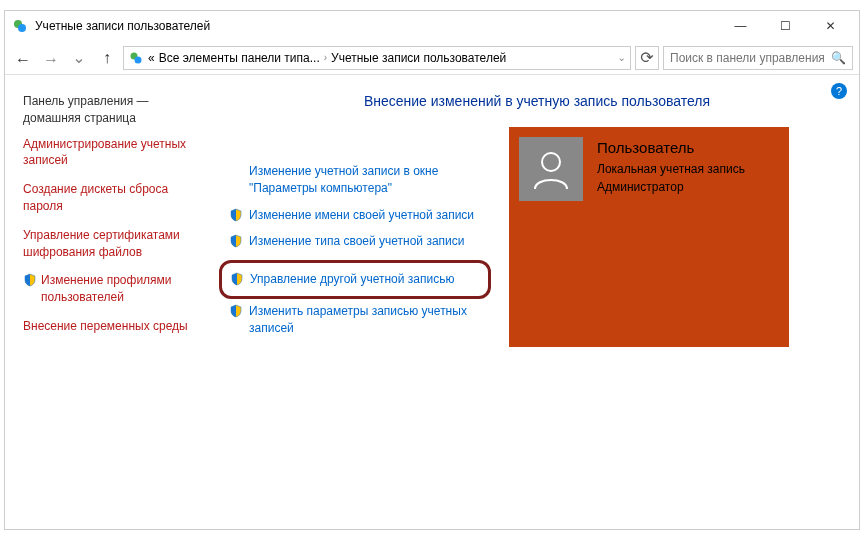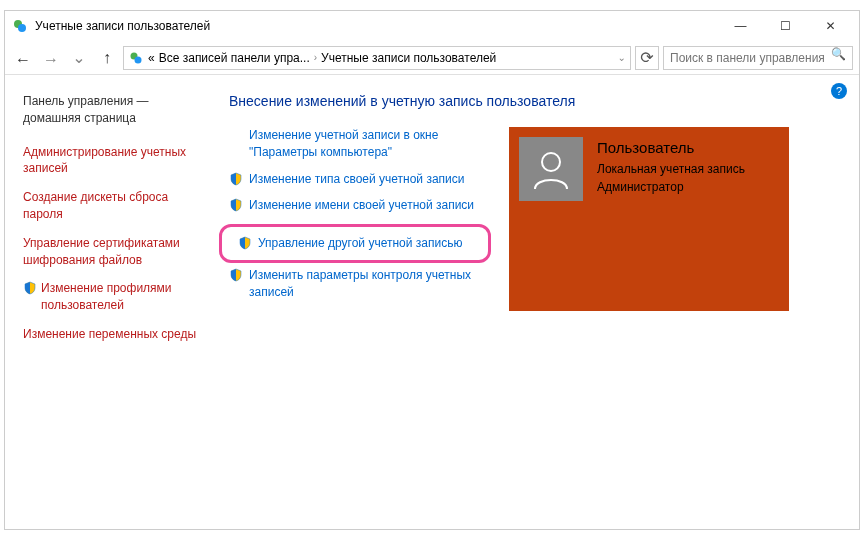--- a/index.html
+++ b/index.html
@@ -69,7 +69,7 @@
           </svg>
       </span>
       <span>«</span>
-      <span>Все записей панели упра...</span>
+      <span>Все элементы панели типа...</span>
       <span class="addr-sep">›</span>
       <span>Учетные записи пользователей</span>
       <span style="margin-left:auto" class="addr-sep">⌄</span>

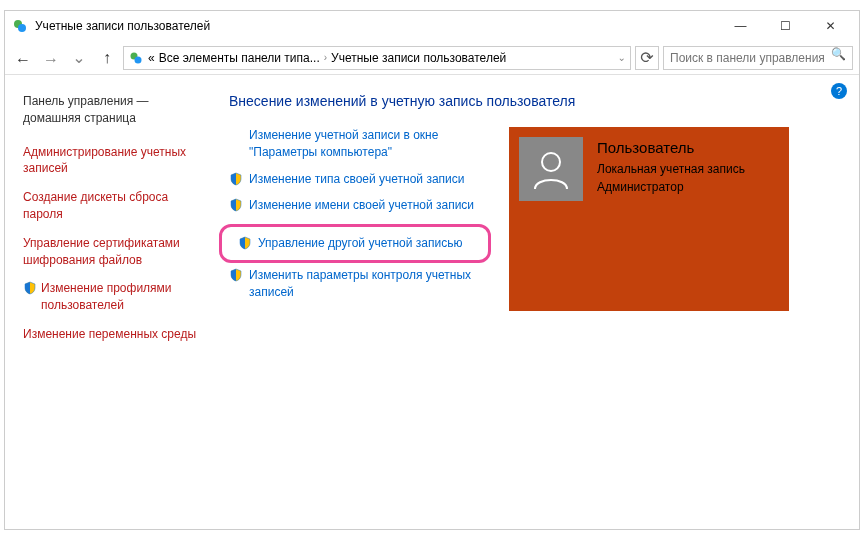--- a/index.html
+++ b/index.html
@@ -17,7 +17,7 @@
     .addr-icon { width: 16px; height: 16px; }
     .addr-sep { color: #888; font-size: 10px; }
     .refresh { width: 24px; height: 24px; display: flex; align-items: center; justify-content: center; border: 1px solid #ccc; color: #555; }
-    .search { width: 190px; display: flex; border: 1px solid #ccc; height: 24px; padding: 0 6px; }
+    .search { width: 190px; display: flex; align-items: center; border: 1px solid #ccc; height: 24px; padding: 0 6px; }
     .search input { border: none; outline: none; flex: 1; font-size: 12px; color: #999; }
     .search-icon { color: #555; font-size: 12px; }
     .content { display: flex; position: relative; height: calc(100% - 64px); }

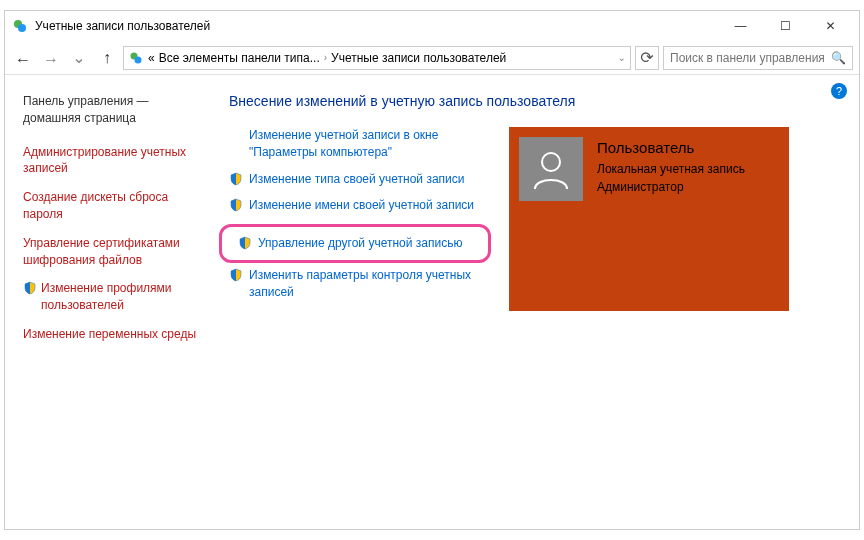--- a/index.html
+++ b/index.html
@@ -23,7 +23,7 @@
     .content { display: flex; position: relative; height: calc(100% - 64px); }
     .help-icon { position: absolute; top: 8px; right: 12px; width: 16px; height: 16px; border-radius: 50%; background: #0078d7; color: #fff; font-size: 11px; display: flex; align-items: center; justify-content: center; cursor: pointer; }
     .sidebar { width: 210px; padding: 18px 12px 12px 18px; }
-    .sidebar-title { font-size: 12px; color: #333; margin-bottom: 17px; line-height: 1.4; }
+    .sidebar-title { font-size: 12px; color: #333; margin-bottom: 9px; line-height: 1.4; }
     .sidebar-link { display: flex; align-items: flex-start; gap: 4px; font-size: 12px; color: #b91c1c; margin-bottom: 12px; cursor: pointer; line-height: 1.4; }
     .shield { width: 14px; height: 14px; flex-shrink: 0; margin-top: 1px; }
     .main { flex: 1; padding: 18px 14px; }

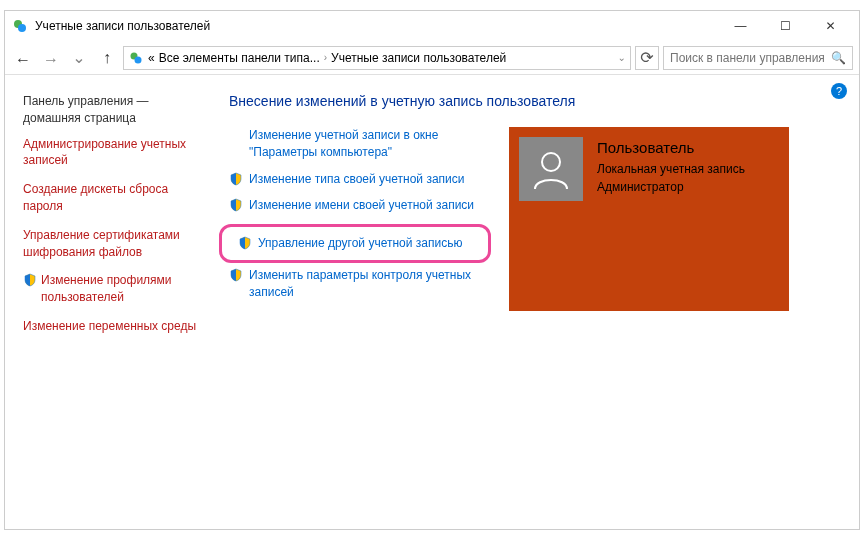--- a/index.html
+++ b/index.html
@@ -27,7 +27,7 @@
     .sidebar-link { display: flex; align-items: flex-start; gap: 4px; font-size: 12px; color: #b91c1c; margin-bottom: 12px; cursor: pointer; line-height: 1.4; }
     .shield { width: 14px; height: 14px; flex-shrink: 0; margin-top: 1px; }
     .main { flex: 1; padding: 18px 14px; }
-    .main-title { font-size: 14px; color: #003399; font-weight: 400; margin-bottom: 18px; }
+    .main-title { font-size: 14px; color: #003399; font-weight: 400; margin-bottom: 18px; text-align: center; }
     .main-area { display: flex; gap: 20px; }
     .links-col { width: 260px; }
     .main-link { display: flex; align-items: flex-start; gap: 6px; font-size: 12px; color: #0066cc; margin-bottom: 10px; cursor: pointer; line-height: 1.4; }

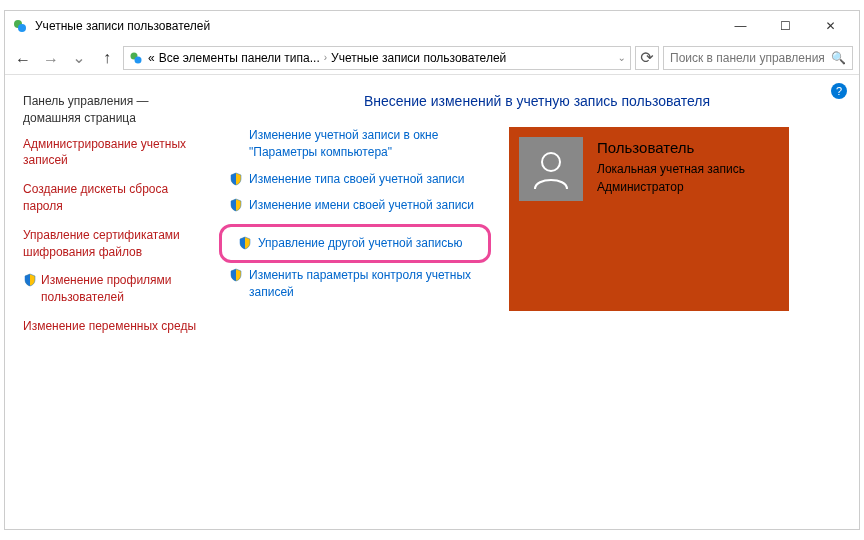--- a/index.html
+++ b/index.html
@@ -29,7 +29,7 @@
     .main { flex: 1; padding: 18px 14px; }
     .main-title { font-size: 14px; color: #003399; font-weight: 400; margin-bottom: 18px; text-align: center; }
     .main-area { display: flex; gap: 20px; }
-    .links-col { width: 260px; }
+    .links-col { width: 260px; margin-top: 36px; }
     .main-link { display: flex; align-items: flex-start; gap: 6px; font-size: 12px; color: #0066cc; margin-bottom: 10px; cursor: pointer; line-height: 1.4; }
     .highlighted { border: 3px solid #ec4899; border-radius: 12px; padding: 8px 16px; margin: 6px -2px 4px -10px; }
     .user-card { background: #c2410c; padding: 10px; display: flex; gap: 14px; align-items: flex-start; width: 280px; }

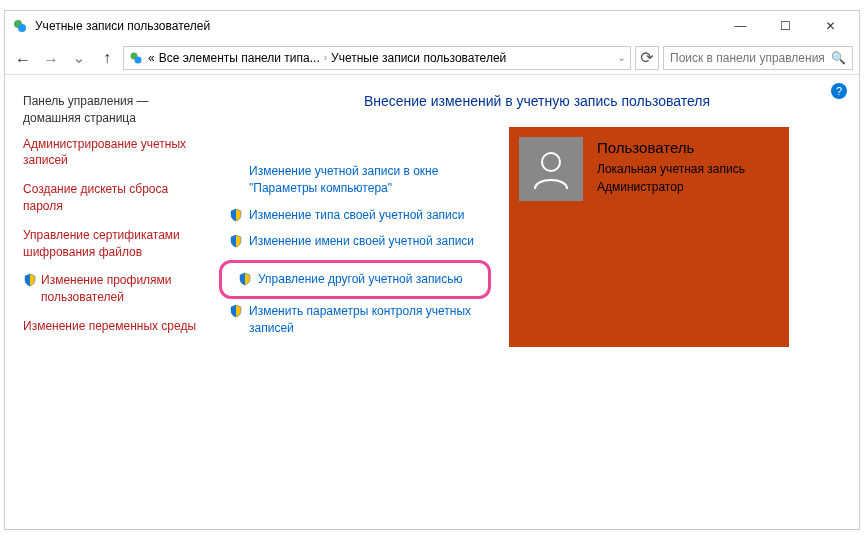--- a/index.html
+++ b/index.html
@@ -119,14 +119,14 @@
                 <path d="M7 1 L12 3 L12 7 C12 10 9.5 12.5 7 13 C4.5 12.5 2 10 2 7 L2 3 Z" fill="#ffc107" stroke="#1976d2" stroke-width="0.5"></path>
                 <path d="M7 1 L7 13 C4.5 12.5 2 10 2 7 L2 3 Z" fill="#1976d2"></path>
               </svg>
-            <span>Изменение типа своей учетной записи</span>
+            <span>Изменение имени своей учетной записи</span>
           </div>
           <div class="main-link">
             <svg class="shield" viewBox="0 0 14 14">
                 <path d="M7 1 L12 3 L12 7 C12 10 9.5 12.5 7 13 C4.5 12.5 2 10 2 7 L2 3 Z" fill="#ffc107" stroke="#1976d2" stroke-width="0.5"></path>
                 <path d="M7 1 L7 13 C4.5 12.5 2 10 2 7 L2 3 Z" fill="#1976d2"></path>
               </svg>
-            <span>Изменение имени своей учетной записи</span>
+            <span>Изменение типа своей учетной записи</span>
           </div>
           <div class="highlighted">
             <div class="main-link" style="margin-bottom:0">

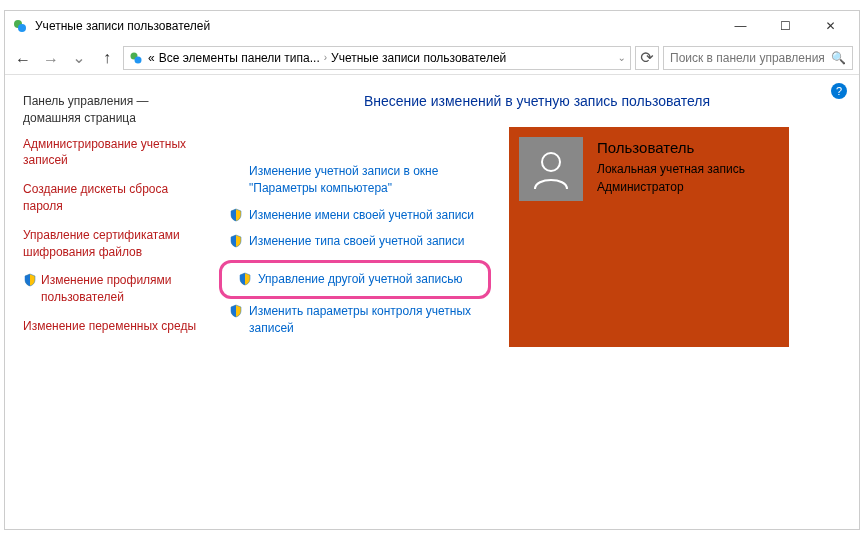--- a/index.html
+++ b/index.html
@@ -31,7 +31,7 @@
     .main-area { display: flex; gap: 20px; }
     .links-col { width: 260px; margin-top: 36px; }
     .main-link { display: flex; align-items: flex-start; gap: 6px; font-size: 12px; color: #0066cc; margin-bottom: 10px; cursor: pointer; line-height: 1.4; }
-    .highlighted { border: 3px solid #ec4899; border-radius: 12px; padding: 8px 16px; margin: 6px -2px 4px -10px; }
+    .highlighted { border: 3px solid #7f1d1d; border-radius: 12px; padding: 8px 8px; margin: 6px -2px 4px -10px; }
     .user-card { background: #c2410c; padding: 10px; display: flex; gap: 14px; align-items: flex-start; width: 280px; }
     .avatar { width: 64px; height: 64px; background: #888; display: flex; align-items: center; justify-content: center; }
     .user-info { font-size: 12px; line-height: 1.5; }

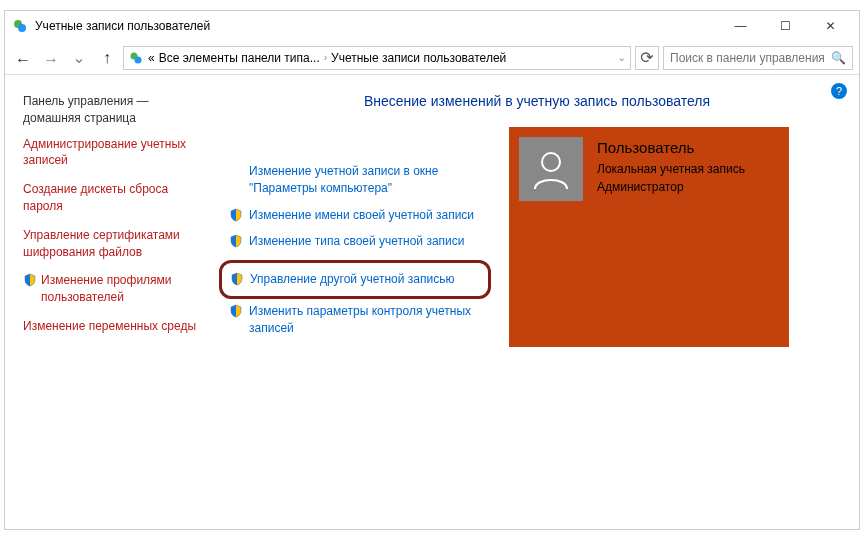--- a/index.html
+++ b/index.html
@@ -142,7 +142,7 @@
                 <path d="M7 1 L12 3 L12 7 C12 10 9.5 12.5 7 13 C4.5 12.5 2 10 2 7 L2 3 Z" fill="#ffc107" stroke="#1976d2" stroke-width="0.5"></path>
                 <path d="M7 1 L7 13 C4.5 12.5 2 10 2 7 L2 3 Z" fill="#1976d2"></path>
               </svg>
-            <span>Изменить параметры контроля учетных записей</span>
+            <span>Изменить параметры записью учетных записей</span>
           </div>
         </div>
 

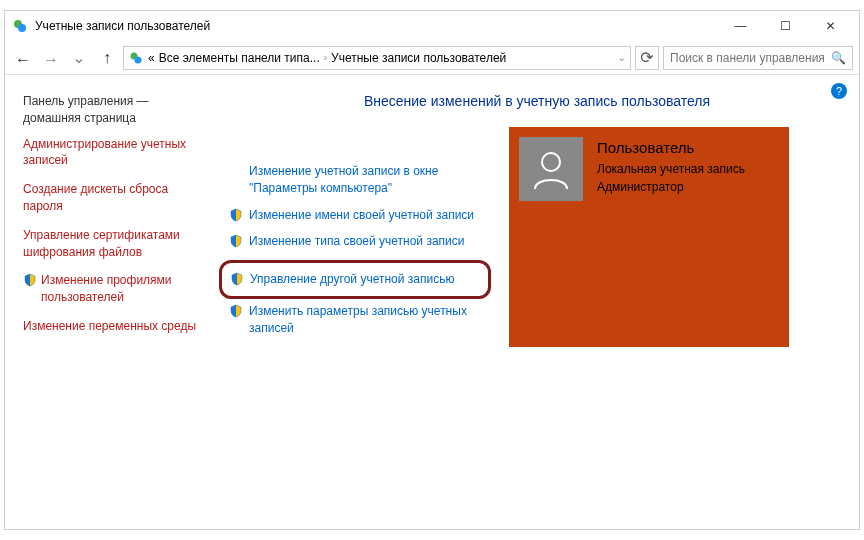--- a/index.html
+++ b/index.html
@@ -103,7 +103,7 @@
         <span>Изменение профилями пользователей</span>
       </div>
       <div class="sidebar-link">
-          <span>Изменение переменных среды</span>
+          <span>Внесение переменных среды</span>
         </div>
     </div>
 

